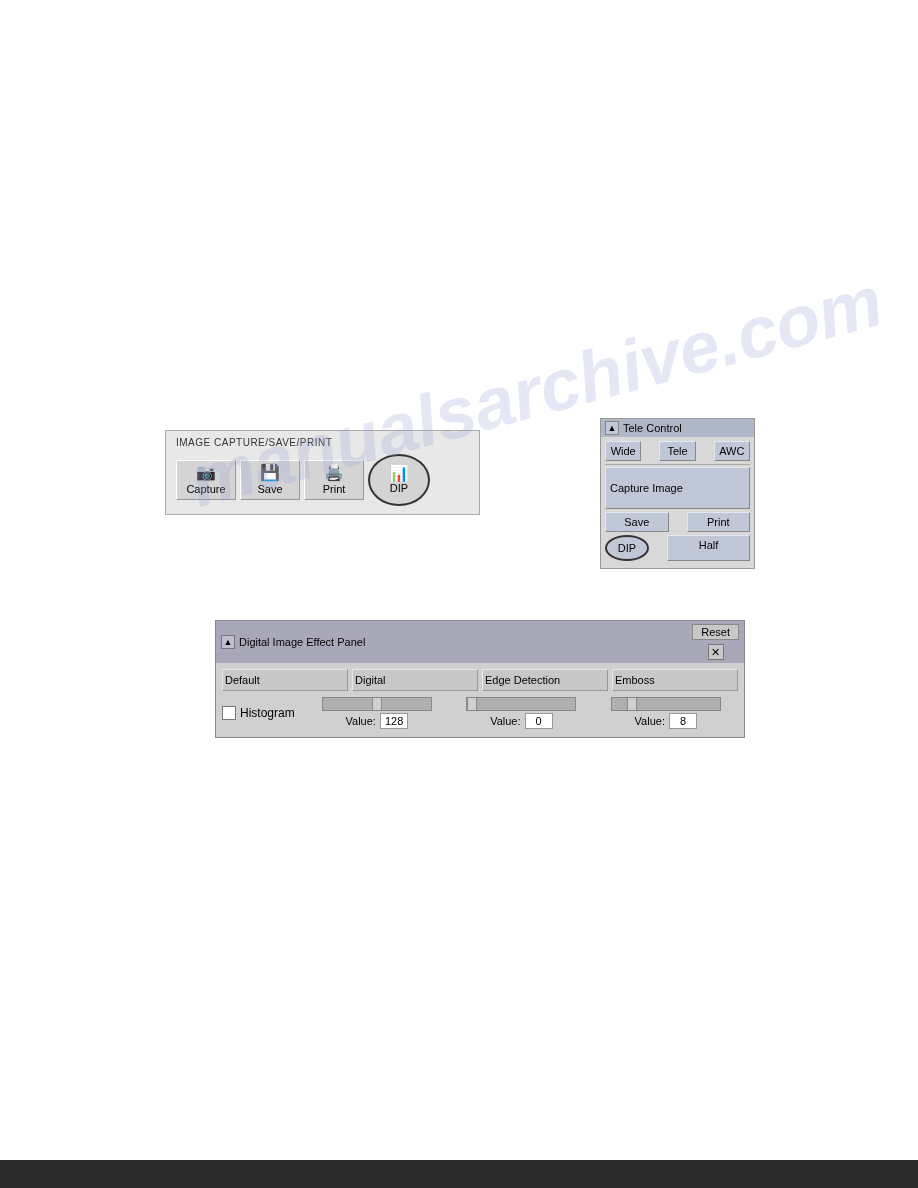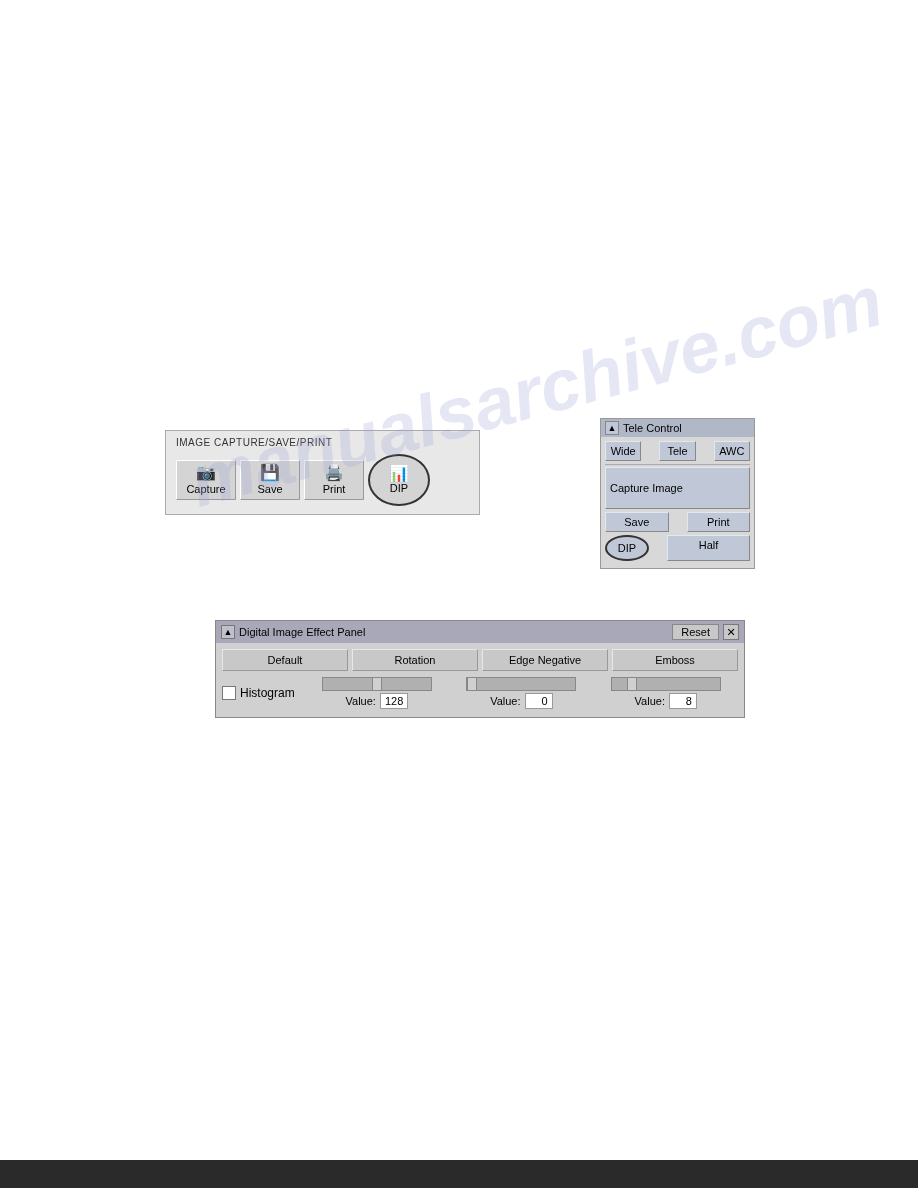--- a/index.html
+++ b/index.html
@@ -199,6 +199,7 @@
       display: flex;
       align-items: center;
       gap: 4px;
+      flex-direction: column;
     }
     .dip-reset-btn {
       background: #c8c8c8;

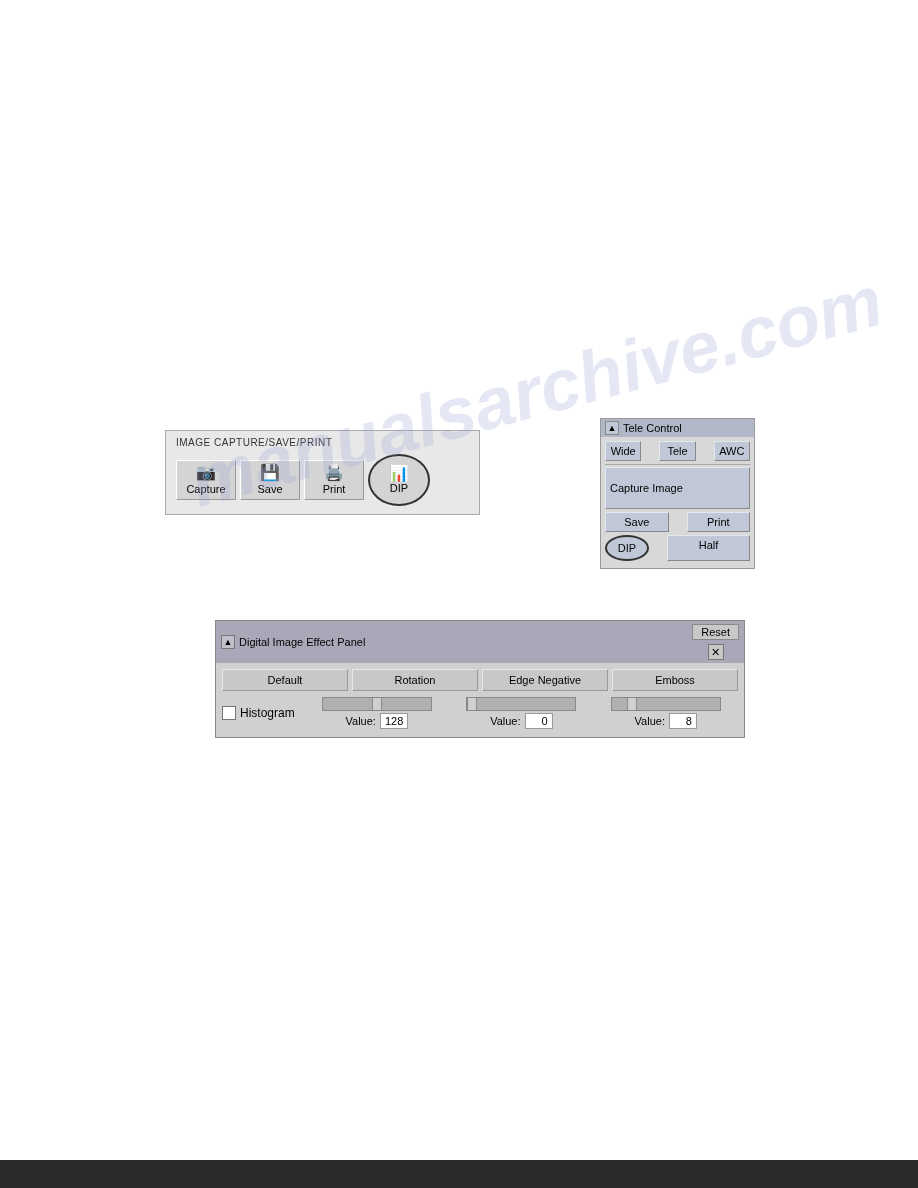--- a/index.html
+++ b/index.html
@@ -234,7 +234,6 @@
       border-top-color: #e8e8e8;
       border-left-color: #e8e8e8;
       padding: 4px 2px;
-      text-align: center;
       font-size: 11px;
       cursor: pointer;
     }

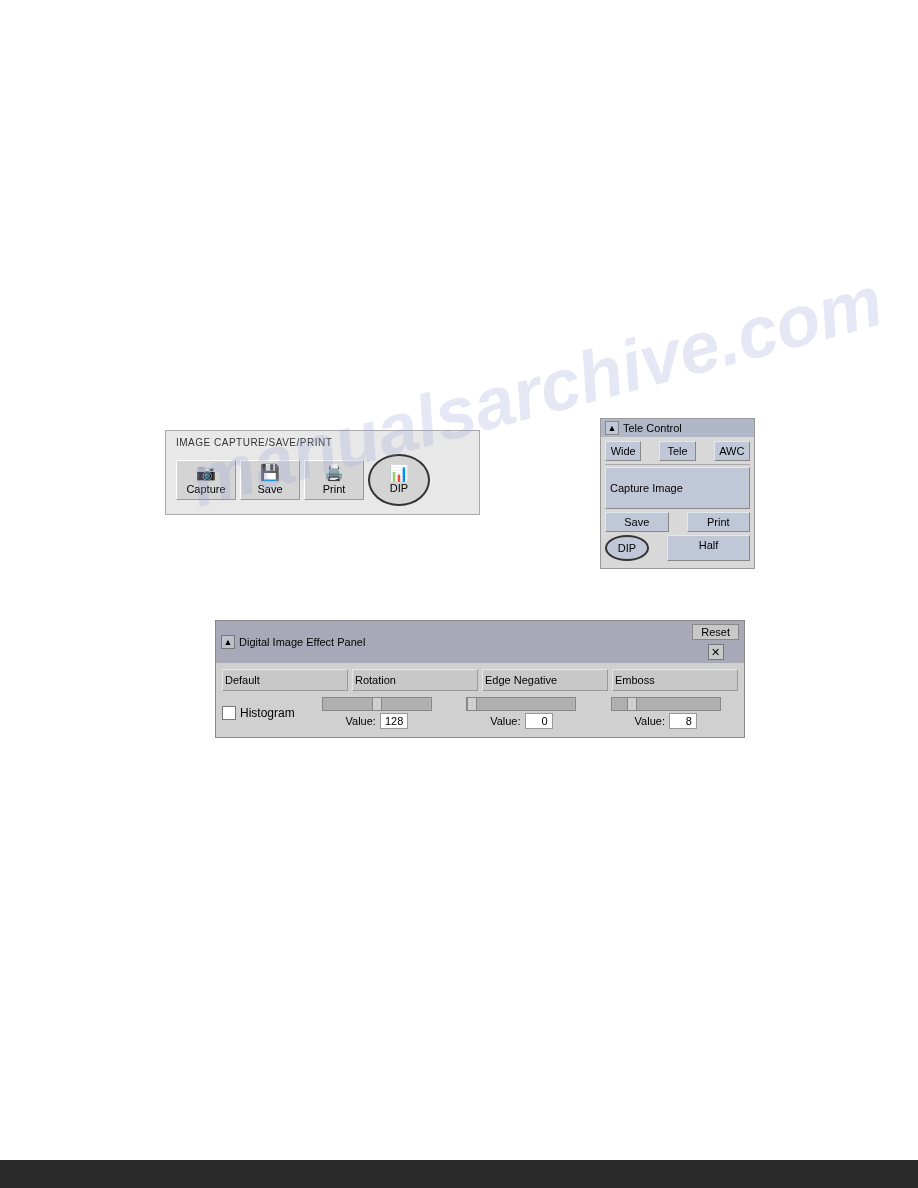--- a/index.html
+++ b/index.html
@@ -383,7 +383,7 @@
 
     <div class="dip-btn-row">
       <div class="dip-effect-btn">Default</div>
-      <div class="dip-effect-btn">Rotation</div>
+      <div class="dip-effect-btn">Digital</div>
       <div class="dip-effect-btn">Edge Negative</div>
       <div class="dip-effect-btn">Emboss</div>
     </div>

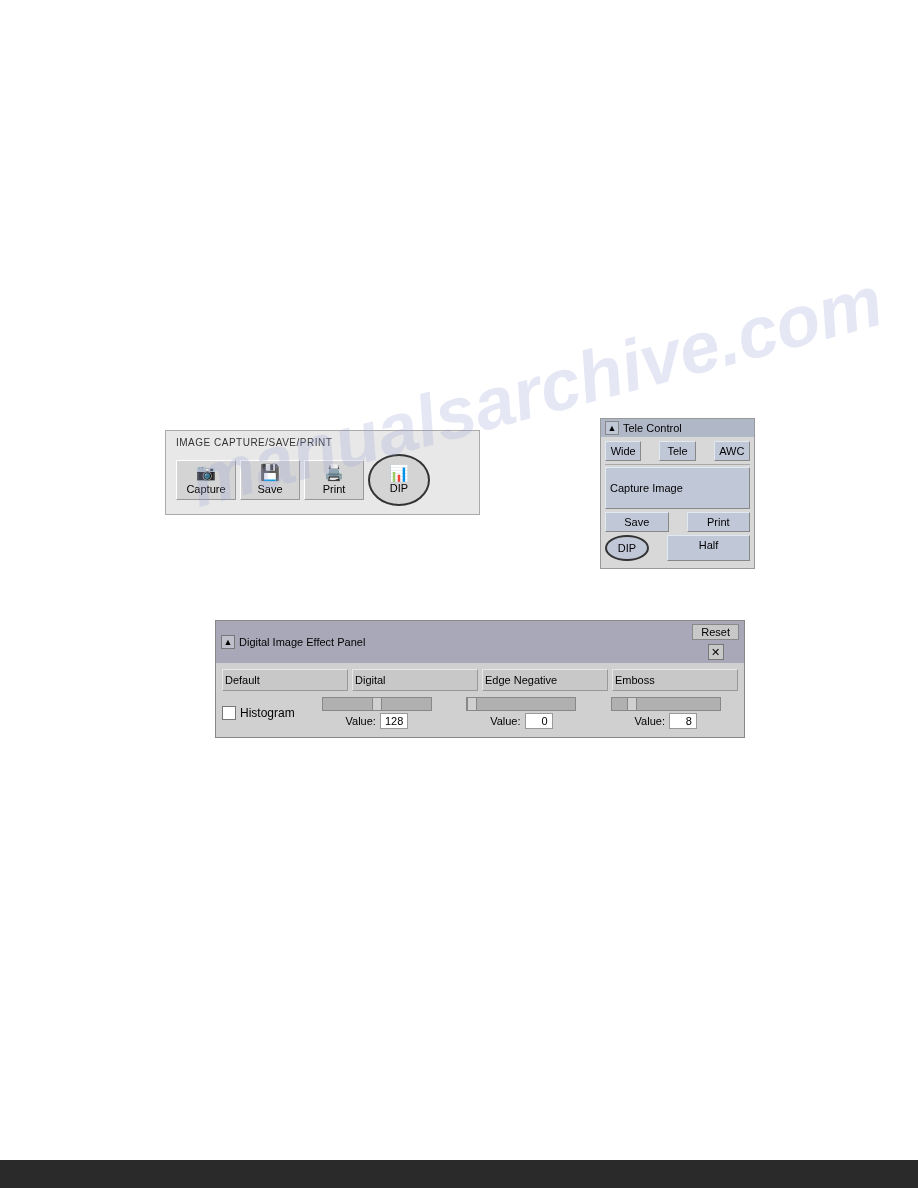--- a/index.html
+++ b/index.html
@@ -384,7 +384,7 @@
     <div class="dip-btn-row">
       <div class="dip-effect-btn">Default</div>
       <div class="dip-effect-btn">Digital</div>
-      <div class="dip-effect-btn">Edge Negative</div>
+      <div class="dip-effect-btn">Edge Detection</div>
       <div class="dip-effect-btn">Emboss</div>
     </div>
 

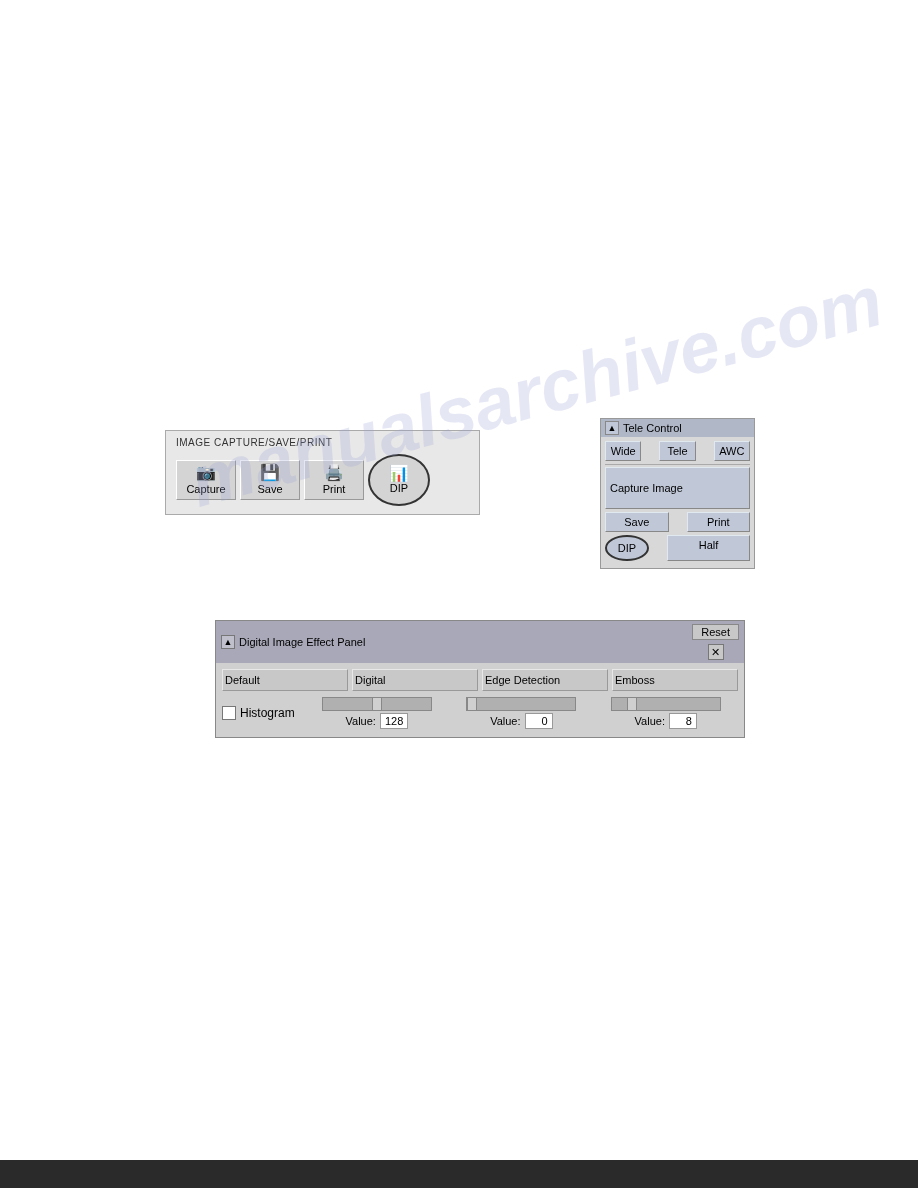--- a/index.html
+++ b/index.html
@@ -284,7 +284,7 @@
       padding: 1px 4px;
       font-size: 11px;
       min-width: 28px;
-      text-align: right;
+      text-align: center;
     }
     .dip-bottom-row {
       display: flex;

